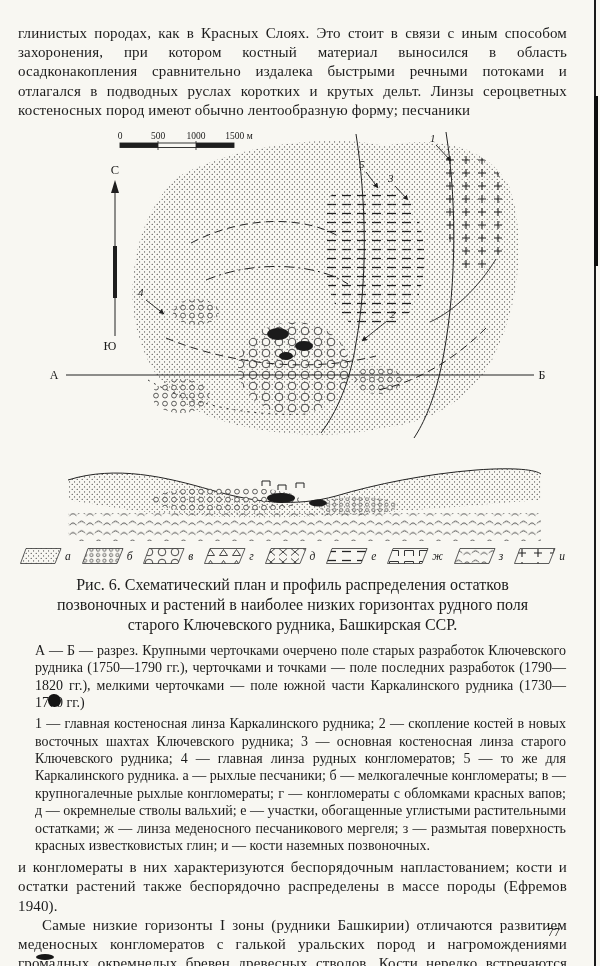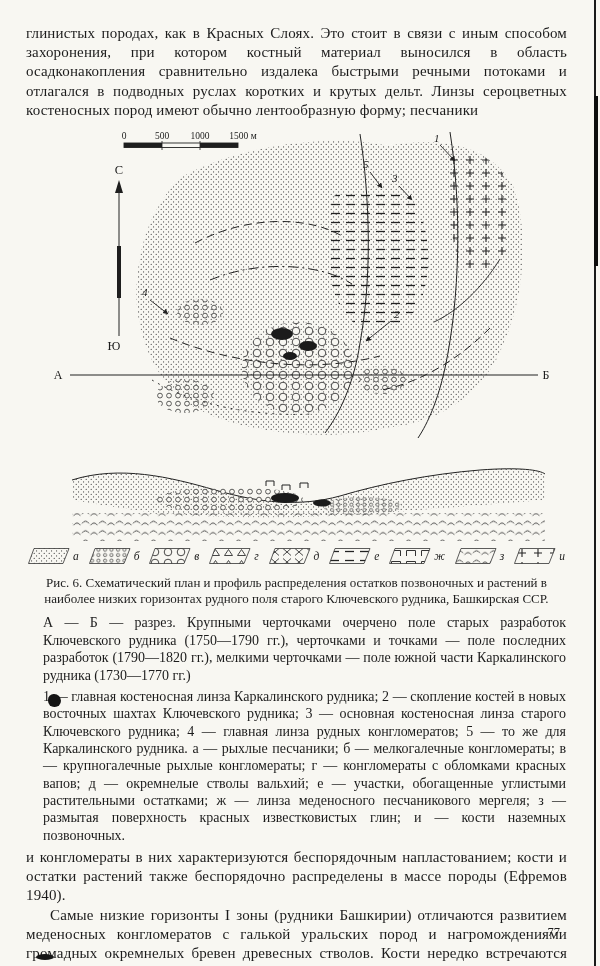--- a/index.html
+++ b/index.html
@@ -11,7 +11,7 @@
     color:#1c1c1c;
     font-family:"Liberation Serif", serif;
     box-sizing:border-box;
-    padding:24px 33px 0 26px;
+    padding:24px 33px 0 18px;
     overflow:hidden;
   }
   p.body-text {

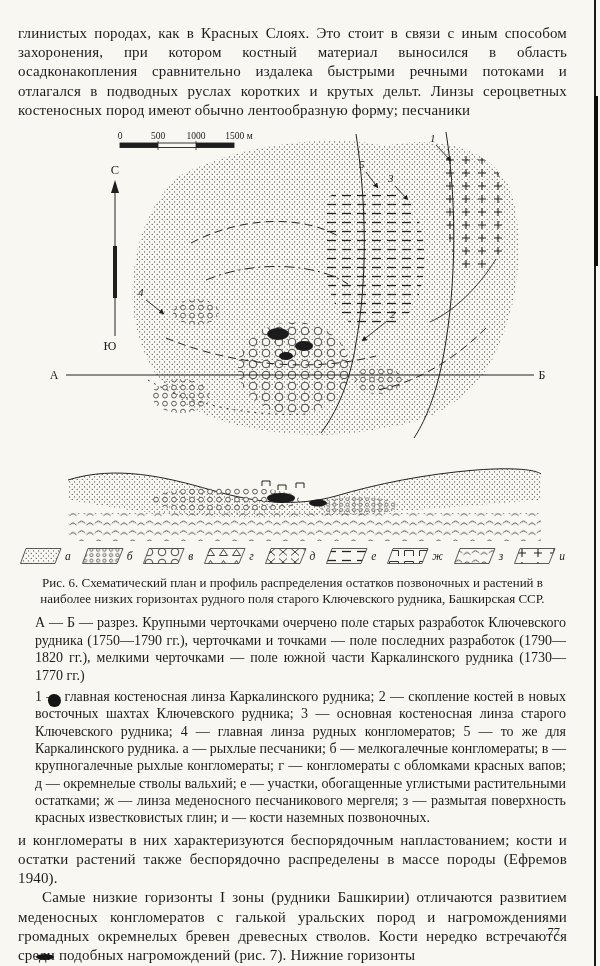--- a/index.html
+++ b/index.html
@@ -34,7 +34,7 @@
   .legend-letter { font-style:italic; font-size:11.5px; }
 
   figcaption {
-    font-size:13px; line-height:1.25; text-align:center;
+    font-size:16px; line-height:1.25; text-align:center;
     margin:10px 14px 7px 14px;
   }
   .fig-notes {

